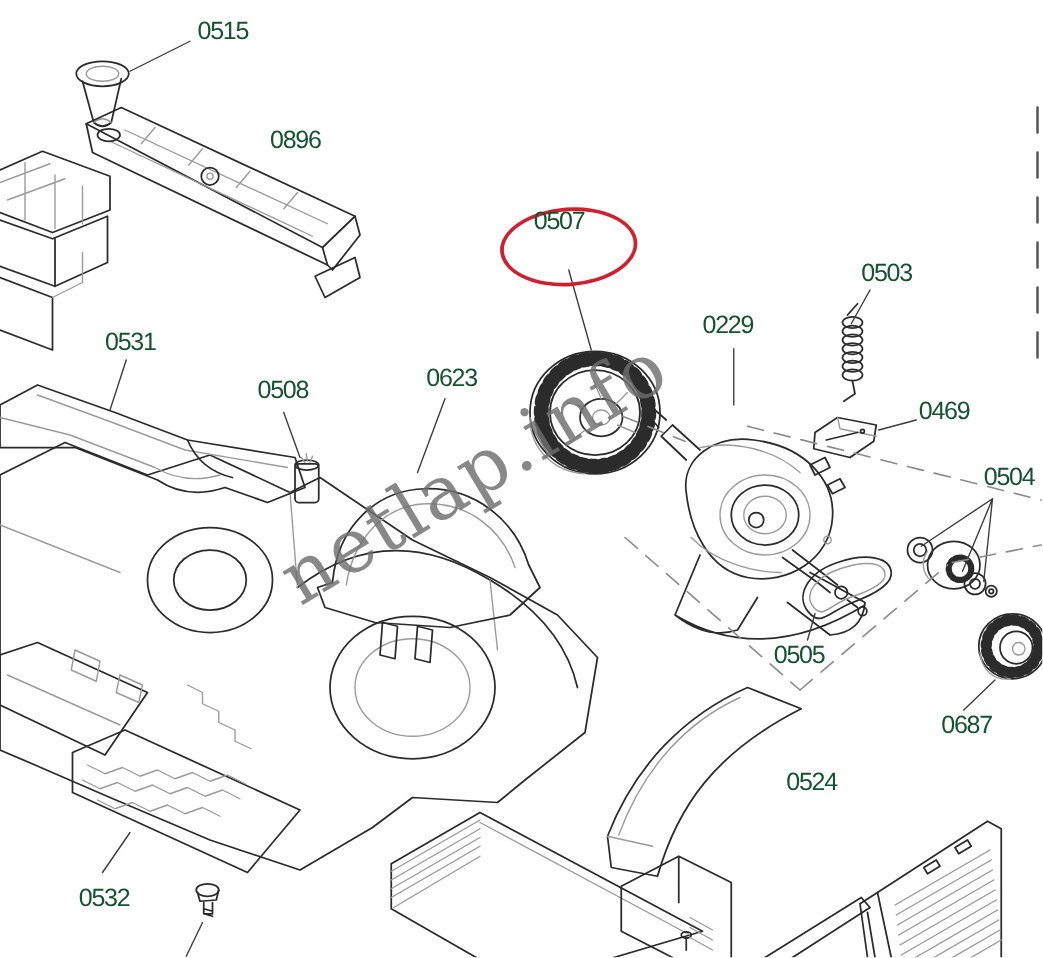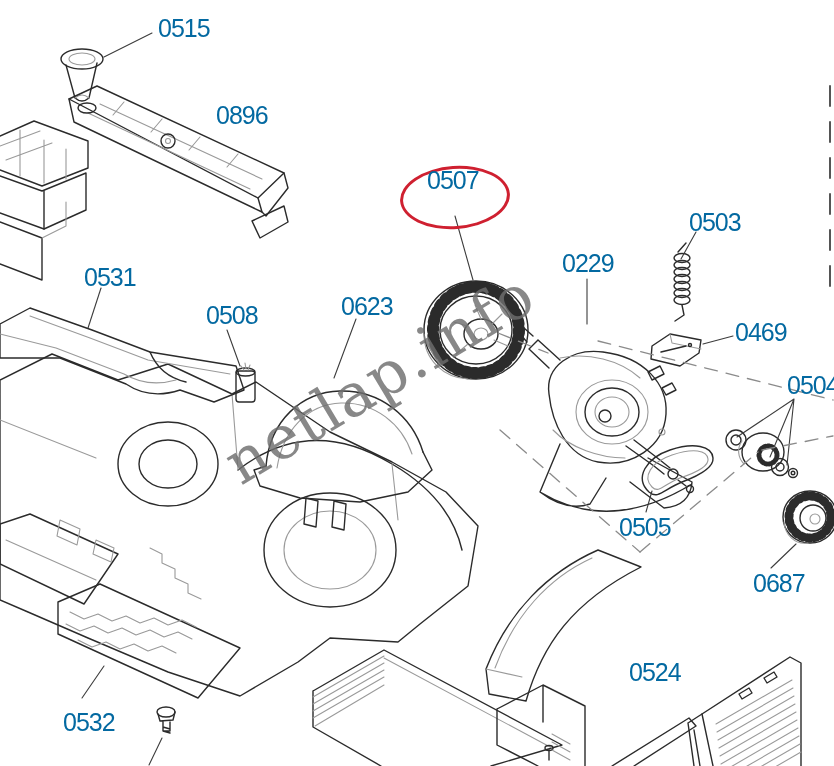--- a/index.html
+++ b/index.html
@@ -16,7 +16,7 @@
   #art .fins{stroke-width:12;stroke-dasharray:3.2 5.2;}
   #art .fins2{stroke-width:9;stroke-dasharray:2.4 4.2;}
   #art .knurl{stroke-width:5;stroke-dasharray:1.6 2.2;}
-  .part-label{position:absolute;font-size:25px;letter-spacing:-1px;color:#0369a1;
+  .part-label{position:absolute;font-size:20px;letter-spacing:-1px;color:#14532d;
       white-space:nowrap;cursor:pointer;z-index:30;}
   #highlight-ellipse{position:absolute;left:400px;top:166px;width:104px;height:57px;
       border:3px solid #cf2030;border-radius:50%;transform:rotate(-4deg);z-index:25;}

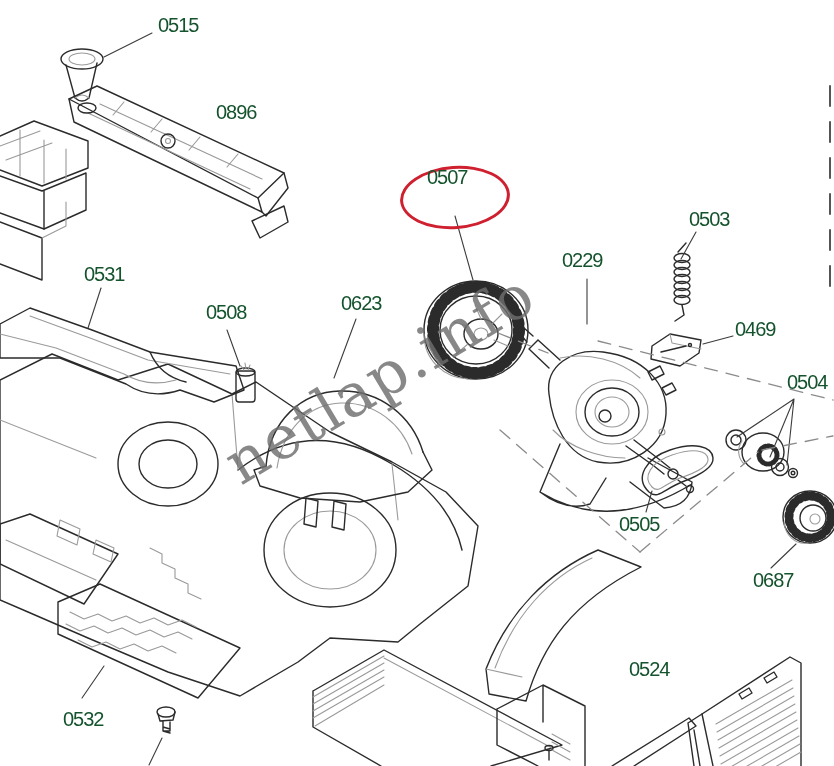--- a/index.html
+++ b/index.html
@@ -237,7 +237,7 @@
   <div class="part-label" style="left:787px;top:371px">0504</div>
   <div class="part-label" style="left:619px;top:513px">0505</div>
   <div class="part-label" style="left:753px;top:569px">0687</div>
-  <div class="part-label" style="left:629px;top:658px">0524</div>
+  <div class="part-label" style="left:629px;top:615px">0524</div>
   <div class="part-label" style="left:63px;top:708px">0532</div>
 
 </div>

